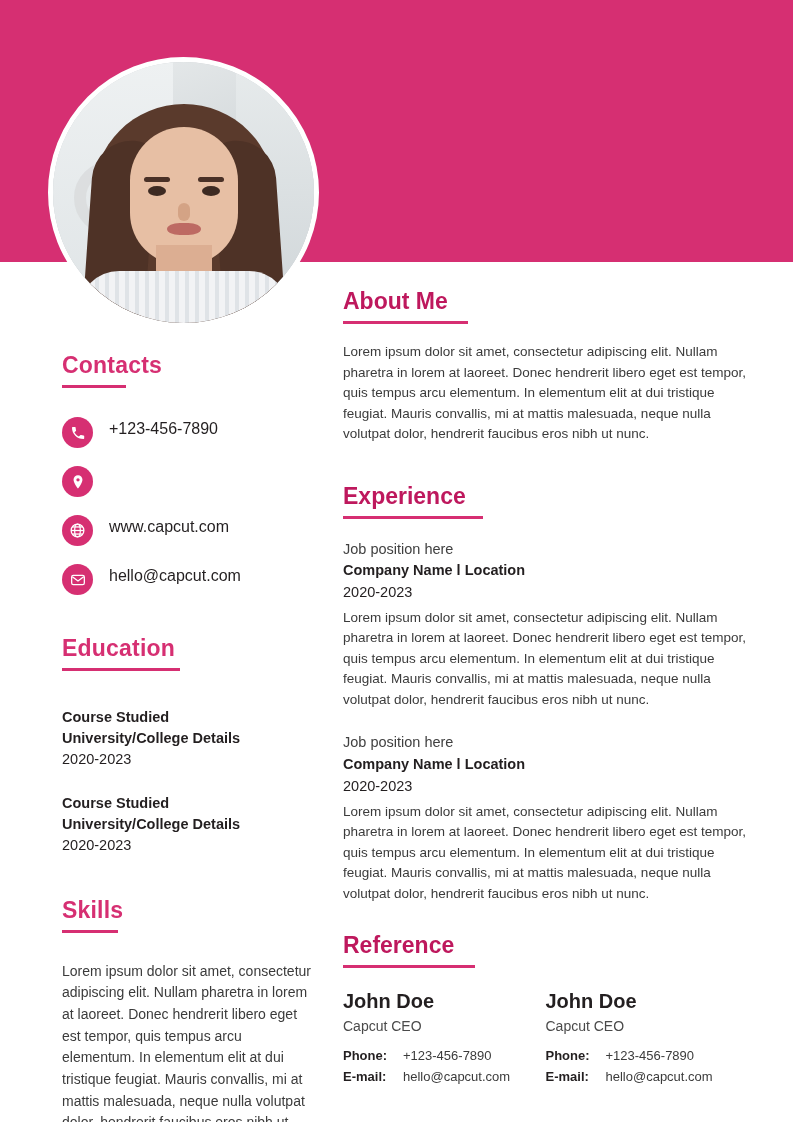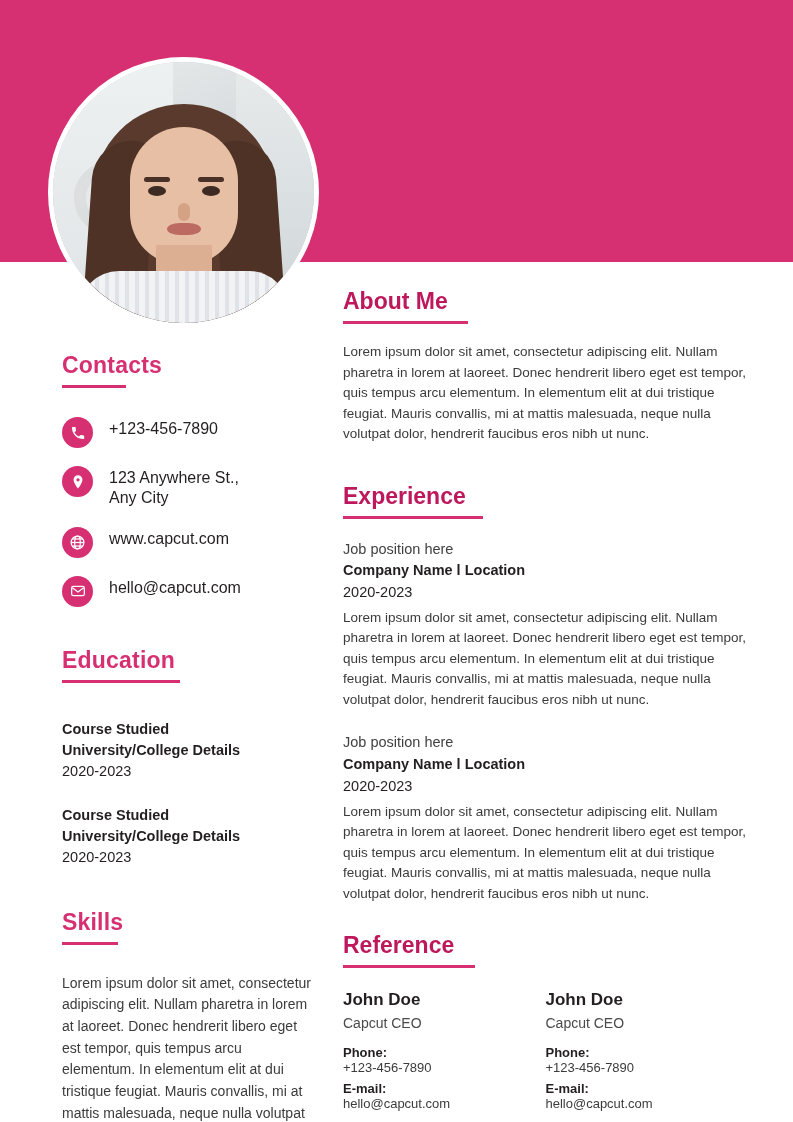--- a/index.html
+++ b/index.html
@@ -326,8 +326,6 @@
               <path d="M12 2C8.3 2 5.3 5 5.3 8.7c0 5 6.7 13.3 6.7 13.3s6.7-8.3 6.7-13.3C18.7 5 15.7 2 12 2zm0 9.2a2.5 2.5 0 1 1 0-5 2.5 2.5 0 0 1 0 5z"></path>
             </svg>
           </span>
-          <span class="c-text" style="white-space:pre-line">123 Anywhere St.,
-Any City</span>
         </div>
 
         <div class="contact-row">

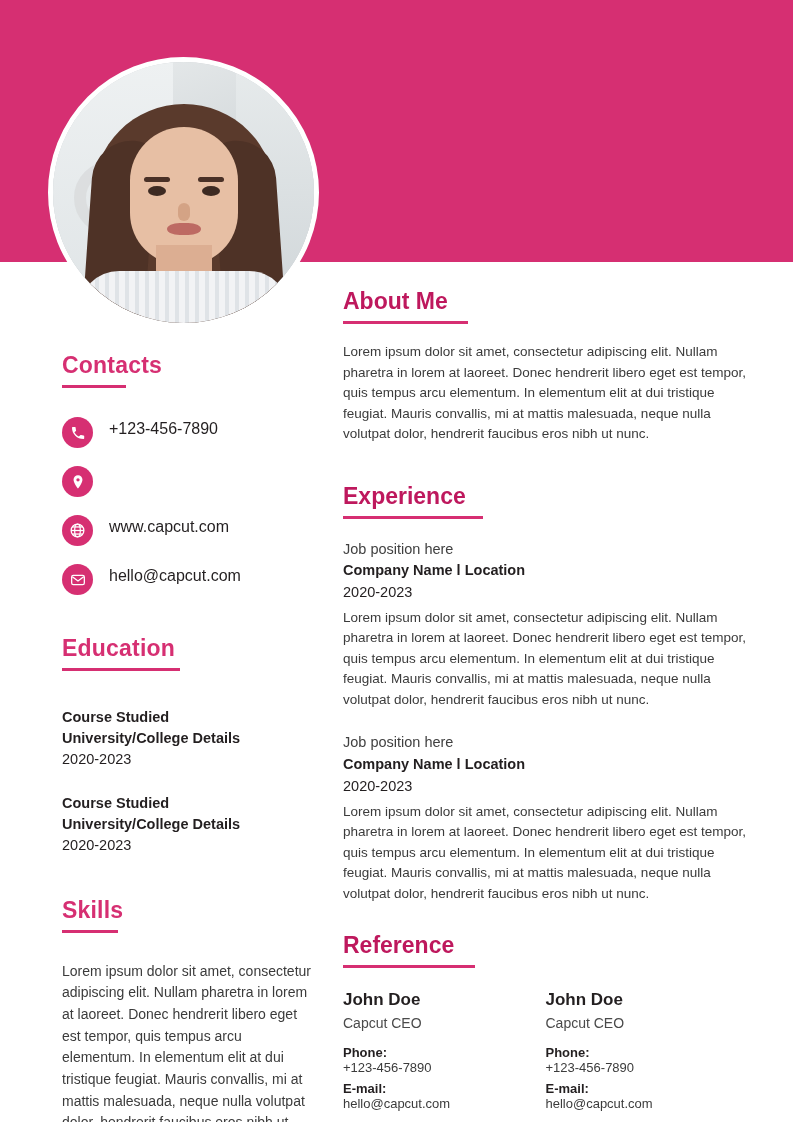--- a/index.html
+++ b/index.html
@@ -255,7 +255,7 @@
   }
   .ref-col { width: 205px; }
   .ref-name {
-    font-size: 17px;
+    font-size: 20px;
     font-weight: 700;
     color: #231f20;
   }

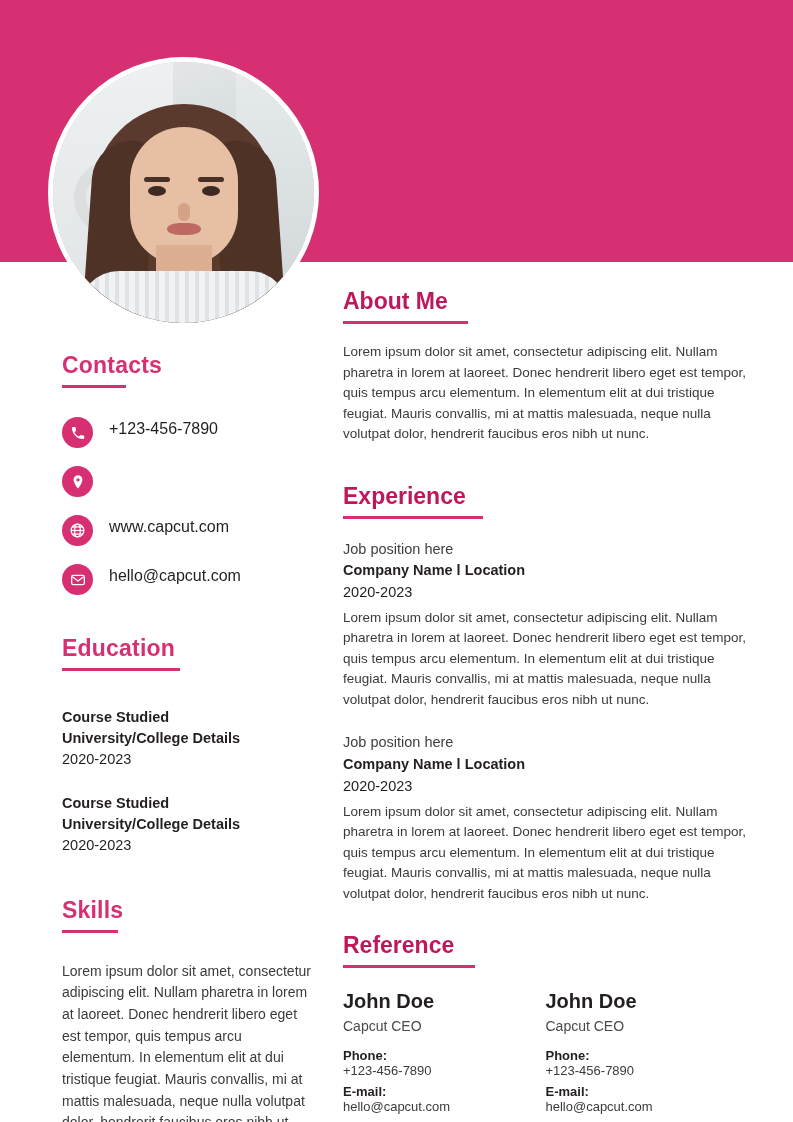--- a/index.html
+++ b/index.html
@@ -269,7 +269,6 @@
     font-size: 13px;
     color: #231f20;
     display: flex;
-    flex-direction: column;
   }
   .ref-kv .k { font-weight: 700; width: 60px; flex: 0 0 auto; }
   .ref-kv .v { color: #3b3b3b; }

